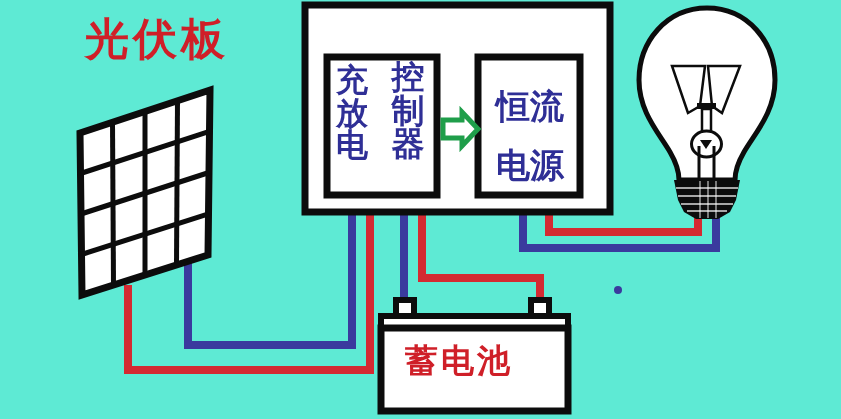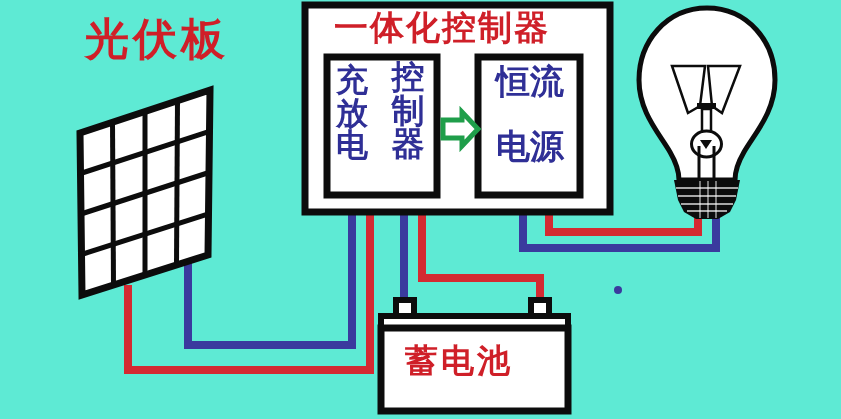--- a/index.html
+++ b/index.html
@@ -175,7 +175,6 @@
 
     <div class="txt red-title" style="left:85px; top:17px; font-size:44px; letter-spacing:4px;">光伏板</div>
 
-    <div class="txt red-title" style="left:334px; top:10px; font-size:34px; letter-spacing:2px;">一体化控制器</div>
 
     <div class="vcol" style="left:330px; top:64px; width:44px; font-size:32px;">
       <span class="blue-txt">充</span>

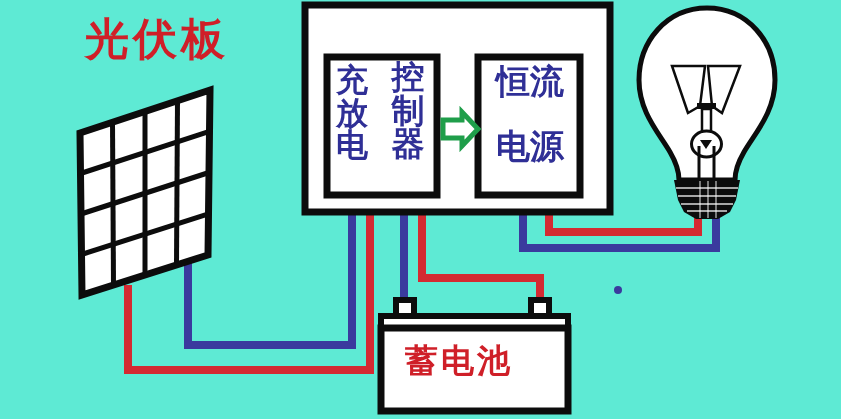--- a/index.html
+++ b/index.html
@@ -188,7 +188,7 @@
       <span class="blue-txt">器</span>
     </div>
 
-    <div class="hrow" style="left:484px; top:60px; width:92px; font-size:34px;">
+    <div class="hrow" style="left:484px; top:85px; width:92px; font-size:34px;">
       <span class="blue-txt">恒流</span>
       <span class="blue-txt" style="margin-top:22px;">电源</span>
     </div>

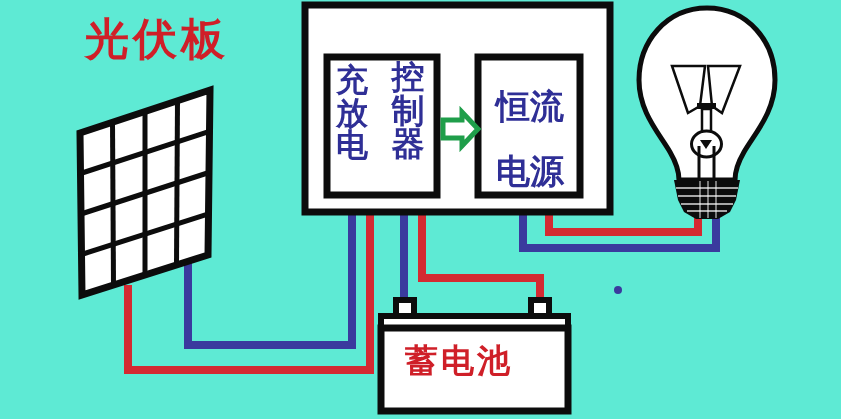--- a/index.html
+++ b/index.html
@@ -190,7 +190,7 @@
 
     <div class="hrow" style="left:484px; top:85px; width:92px; font-size:34px;">
       <span class="blue-txt">恒流</span>
-      <span class="blue-txt" style="margin-top:22px;">电源</span>
+      <span class="blue-txt" style="margin-top:16px;">电源</span>
     </div>
 
     <div class="txt red-title" style="left:405px; top:344px; font-size:33px; letter-spacing:3px;">蓄电池</div>

